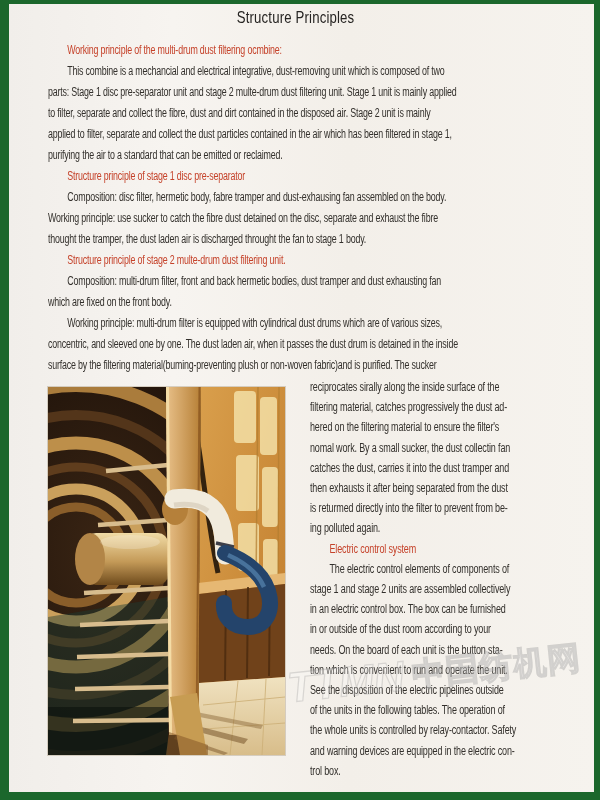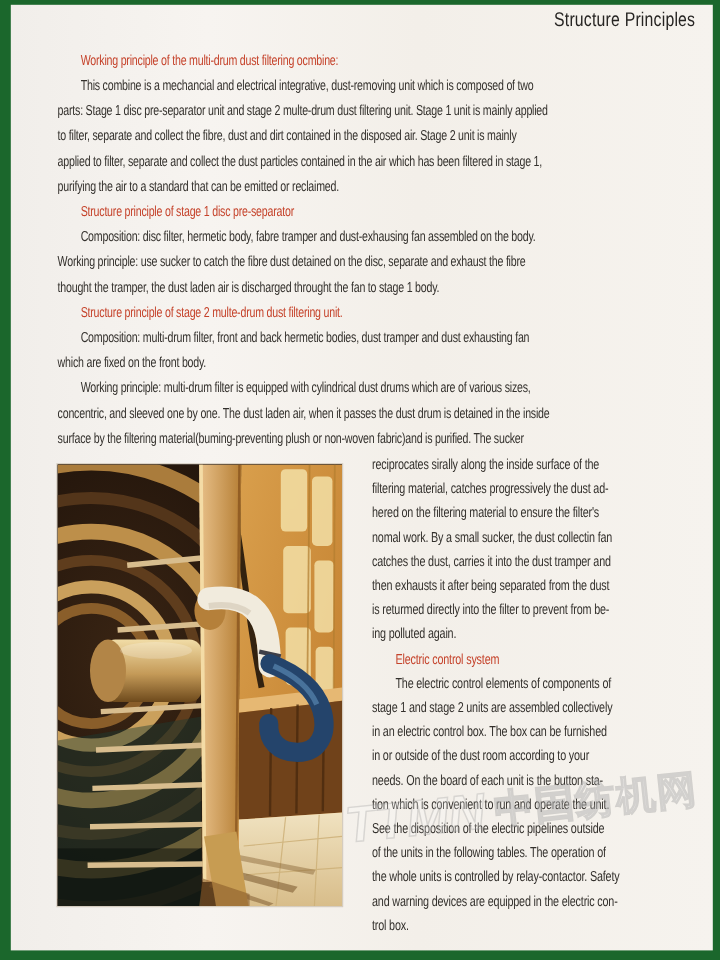--- a/index.html
+++ b/index.html
@@ -15,8 +15,8 @@
     background:linear-gradient(90deg,#f1eeea 0%,#f7f4f0 28%,#f3efe9 58%,#f6f3ee 100%);
   }
   .doc-title{
-    position:absolute; top:4px; left:0; right:0;
-    text-align:right;
+    position:absolute; top:4px; left:0; right:11px;
+    text-align:center;
     text-decoration:underline;
   }
   .doc-title span{

